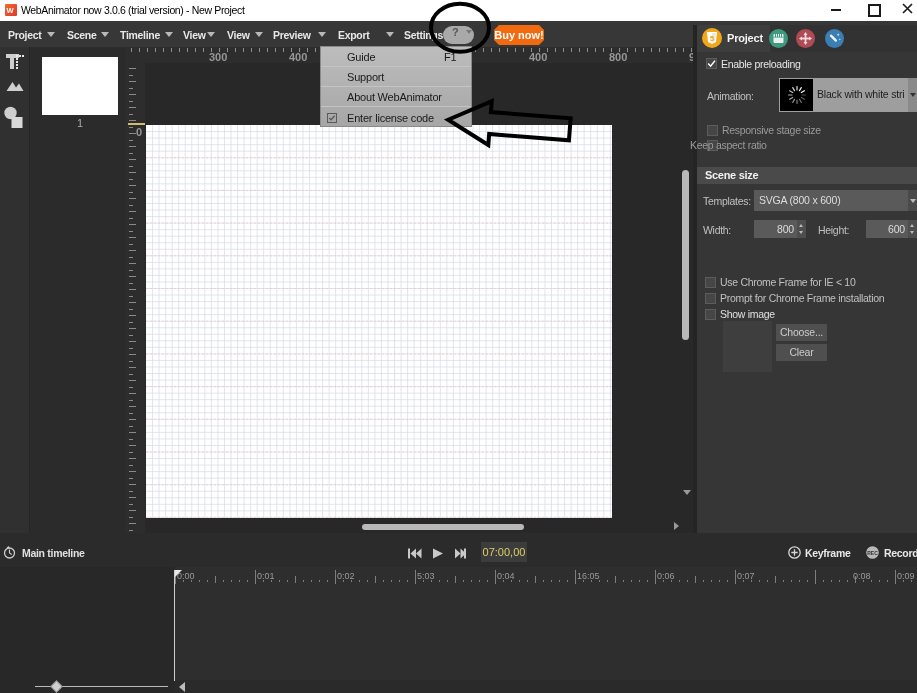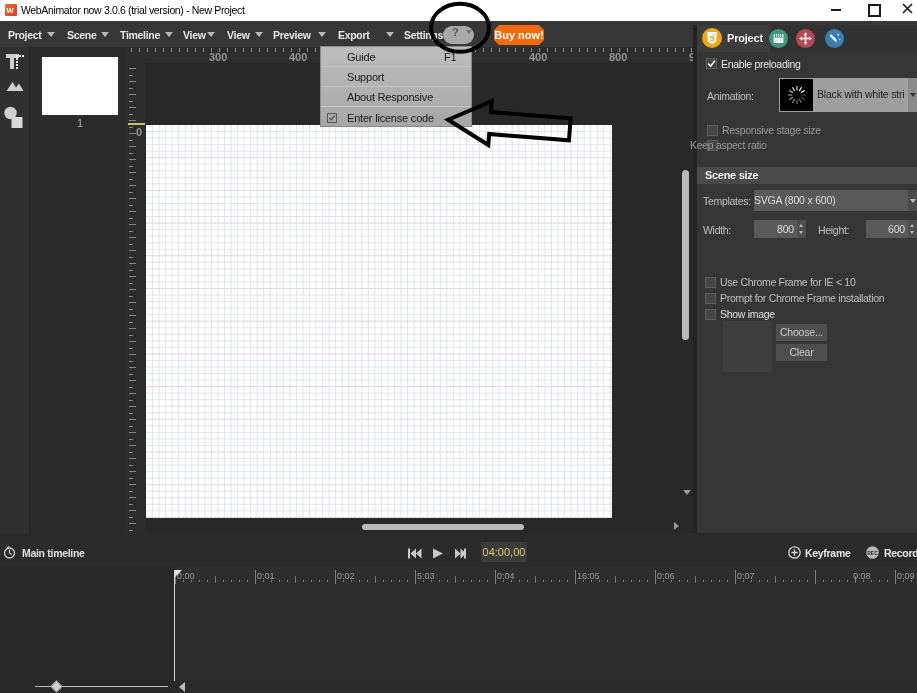--- a/index.html
+++ b/index.html
@@ -690,7 +690,7 @@
   <div class="abs" style="left:347px;top:51px;color:#1a1a1a;font-size:11px;letter-spacing:-0.2px;">Guide</div>
   <div class="abs" style="left:444px;top:51px;color:#1a1a1a;font-size:11px;letter-spacing:-0.2px;">F1</div>
   <div class="abs" style="left:347px;top:71px;color:#1a1a1a;font-size:11px;letter-spacing:-0.2px;">Support</div>
-  <div class="abs" style="left:347px;top:91px;color:#1a1a1a;font-size:11px;letter-spacing:-0.2px;">About Responsive</div>
+  <div class="abs" style="left:347px;top:91px;color:#1a1a1a;font-size:11px;letter-spacing:-0.2px;">About WebAnimator</div>
   <div class="abs" style="left:347px;top:112px;color:#1a1a1a;font-size:11px;letter-spacing:-0.2px;">Enter license code</div>
   <svg class="abs" style="left:327px;top:113px;" width="10" height="10" viewBox="0 0 10 10">
     <rect x="0.5" y="0.5" width="9" height="9" fill="none" stroke="#5a5a5a"></rect>

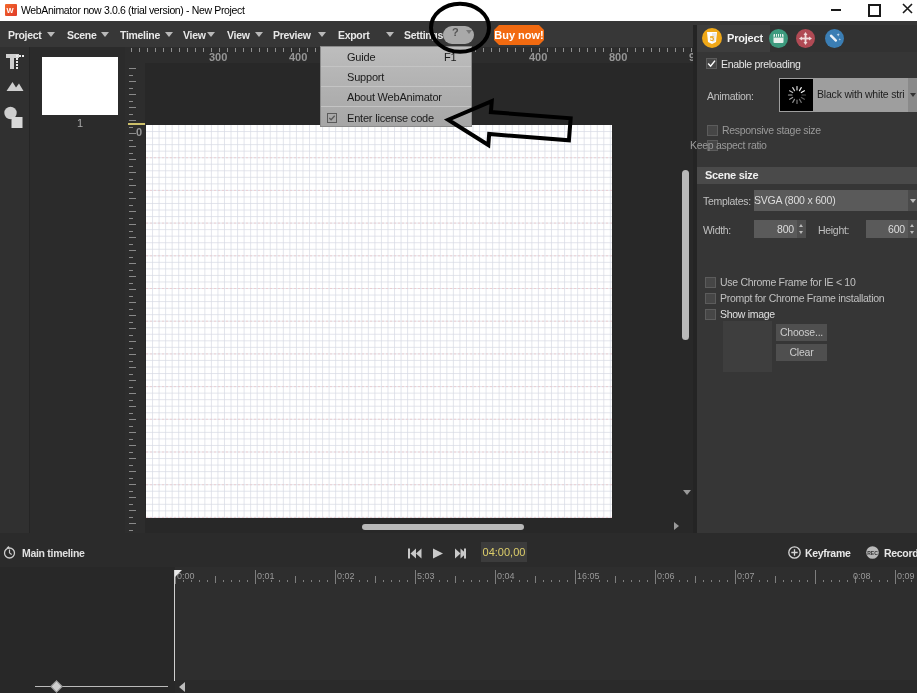--- a/index.html
+++ b/index.html
@@ -509,7 +509,7 @@
 
   <div class="abs sechdr" style="top:167px;">Scene size</div>
   <div class="abs plabel" style="left:703px;top:195px;">Templates:</div>
-  <div class="combo" style="left:754px;top:190px;width:154px;height:21px;line-height:21px;"><span style="">SVGA (800 x 600)</span></div>
+  <div class="combo" style="left:754px;top:190px;width:154px;height:21px;line-height:21px;"><span style="margin-left:5px;">SVGA (800 x 600)</span></div>
   <div class="abs" style="left:908px;top:190px;width:9px;height:21px;background:#4a4a4a;"></div>
   <div class="abs" style="left:910px;top:199px;width:0;height:0;border-left:3px solid transparent;border-right:3px solid transparent;border-top:4px solid #bbb;"></div>
   <div class="abs plabel" style="left:703px;top:224px;">Width:</div>

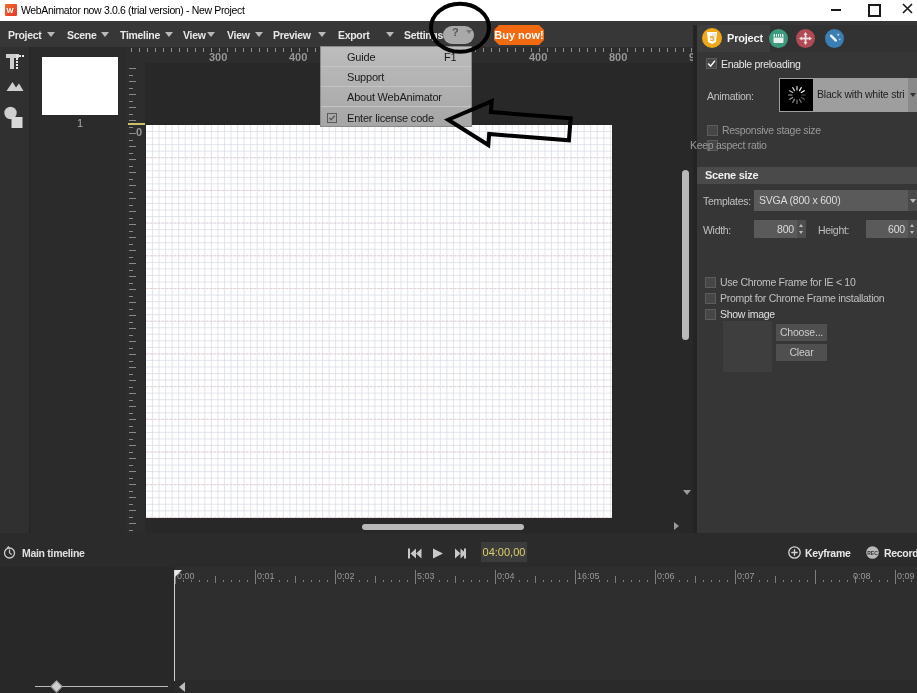--- a/index.html
+++ b/index.html
@@ -551,7 +551,7 @@
         <rect x="56" y="0.5" width="2" height="10"></rect>
     </g>
   </svg>
-  <div class="abs" style="left:481px;top:542px;width:46px;height:20px;background:#3c3c3c;color:#ddce6a;font-size:11px;text-align:center;line-height:20px;">04:00,00</div>
+  <div class="abs" style="left:481px;top:542px;width:46px;height:20px;background:#3c3c3c;color:#ddce6a;font-size:11px;text-align:center;line-height:20px;">07:00,00</div>
   <svg class="abs" style="left:788px;top:546px;" width="13" height="13" viewBox="0 0 13 13">
     <circle cx="6.5" cy="6.5" r="5.7" fill="none" stroke="#d5d5d5" stroke-width="1.3"></circle>
     <path d="M6.5 3.3v6.4M3.3 6.5h6.4" stroke="#d5d5d5" stroke-width="1.3"></path>

